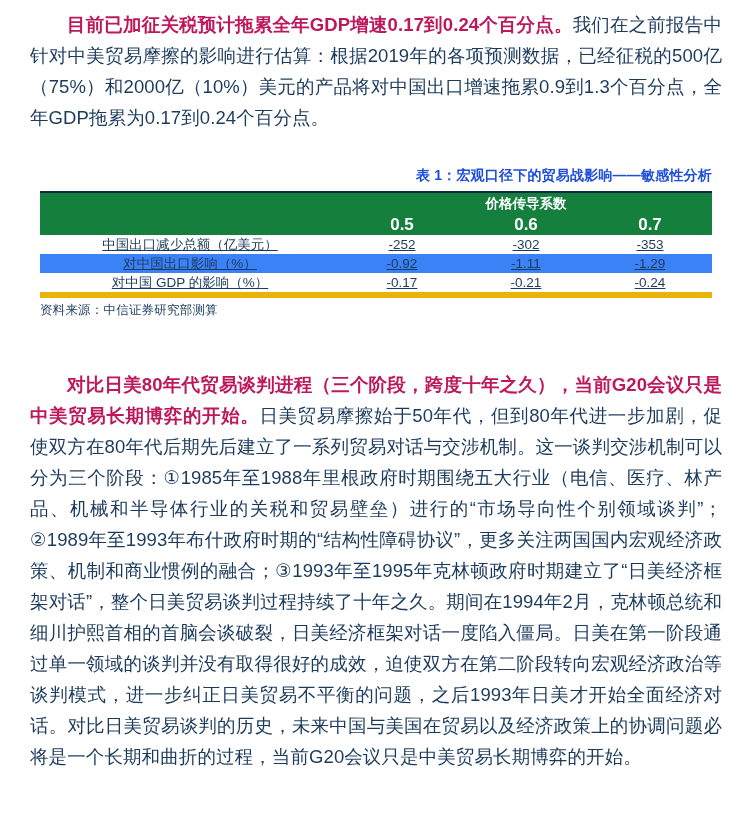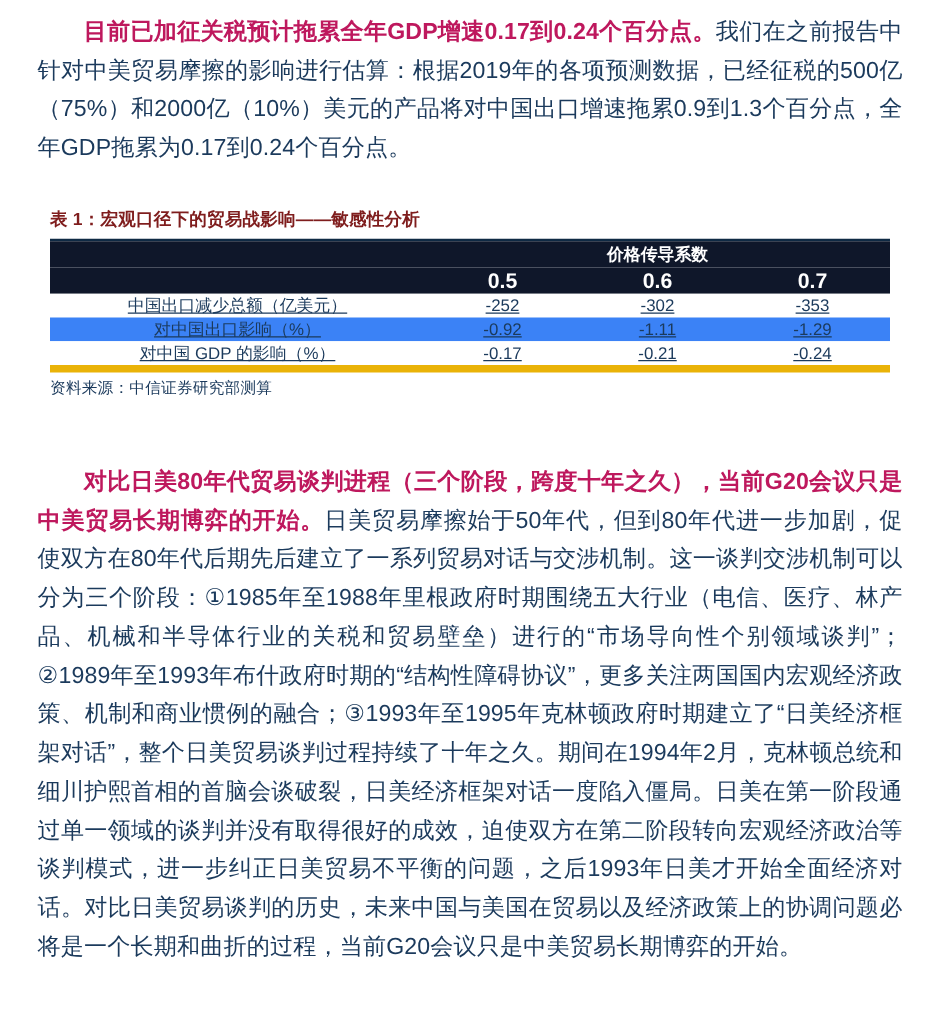--- a/index.html
+++ b/index.html
@@ -62,10 +62,11 @@
   .exhibit-title {
     font-size: 14px;
     font-weight: bold;
-    color: #7f1d1d;
+    color: #1d4ed8;
     letter-spacing: 0.2px;
     padding-bottom: 6px;
     white-space: nowrap;
+    text-align: right;
   }
 
   table.sens {

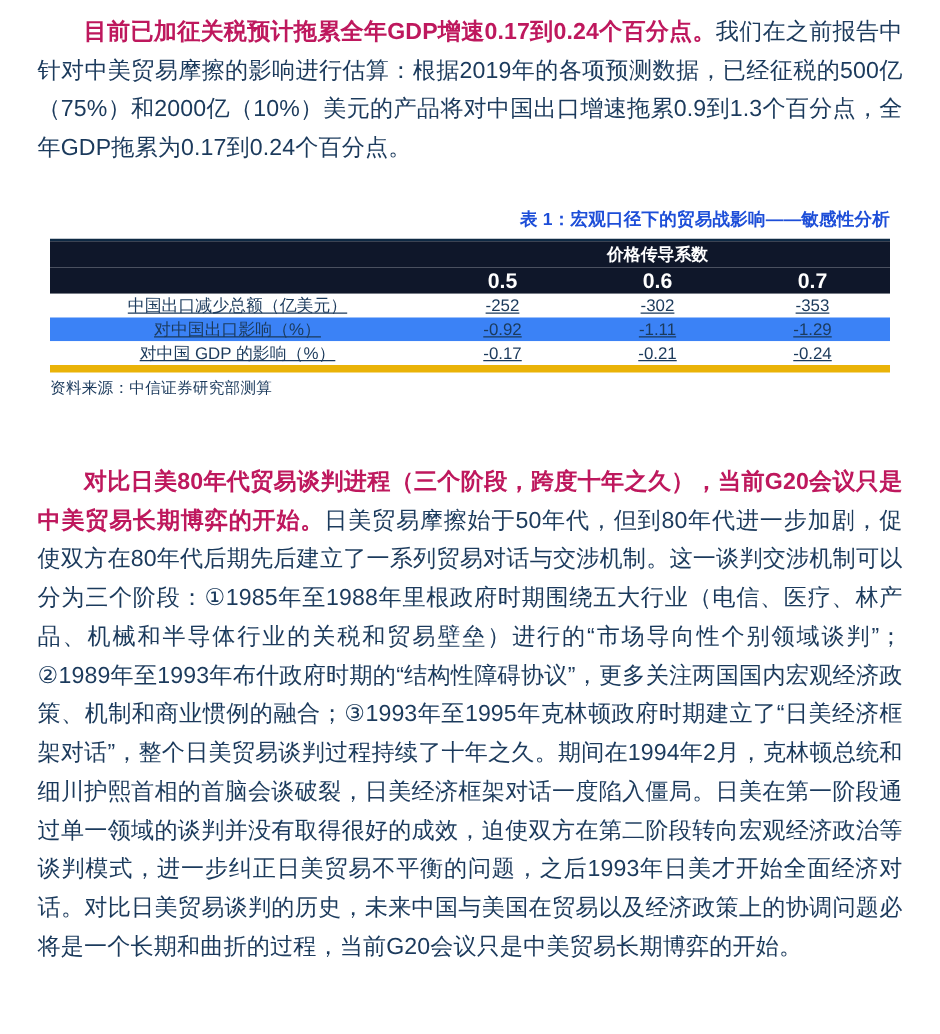--- a/index.html
+++ b/index.html
@@ -88,7 +88,7 @@
   .col-label { width: 300px; }
   .col-v     { width: 124px; }
 
-  thead.thead-blue tr { background: #0f172a; color: #ffffff; }
+  thead.thead-blue tr { background: #15803d; color: #ffffff; }
   thead.thead-blue tr.hrow1 th { height: 21px; line-height: 21px; font-weight: bold; font-size: 13.5px; }
   thead.thead-blue tr.hrow2 th { height: 21px; line-height: 21px; font-weight: bold; font-size: 17px; }
 

